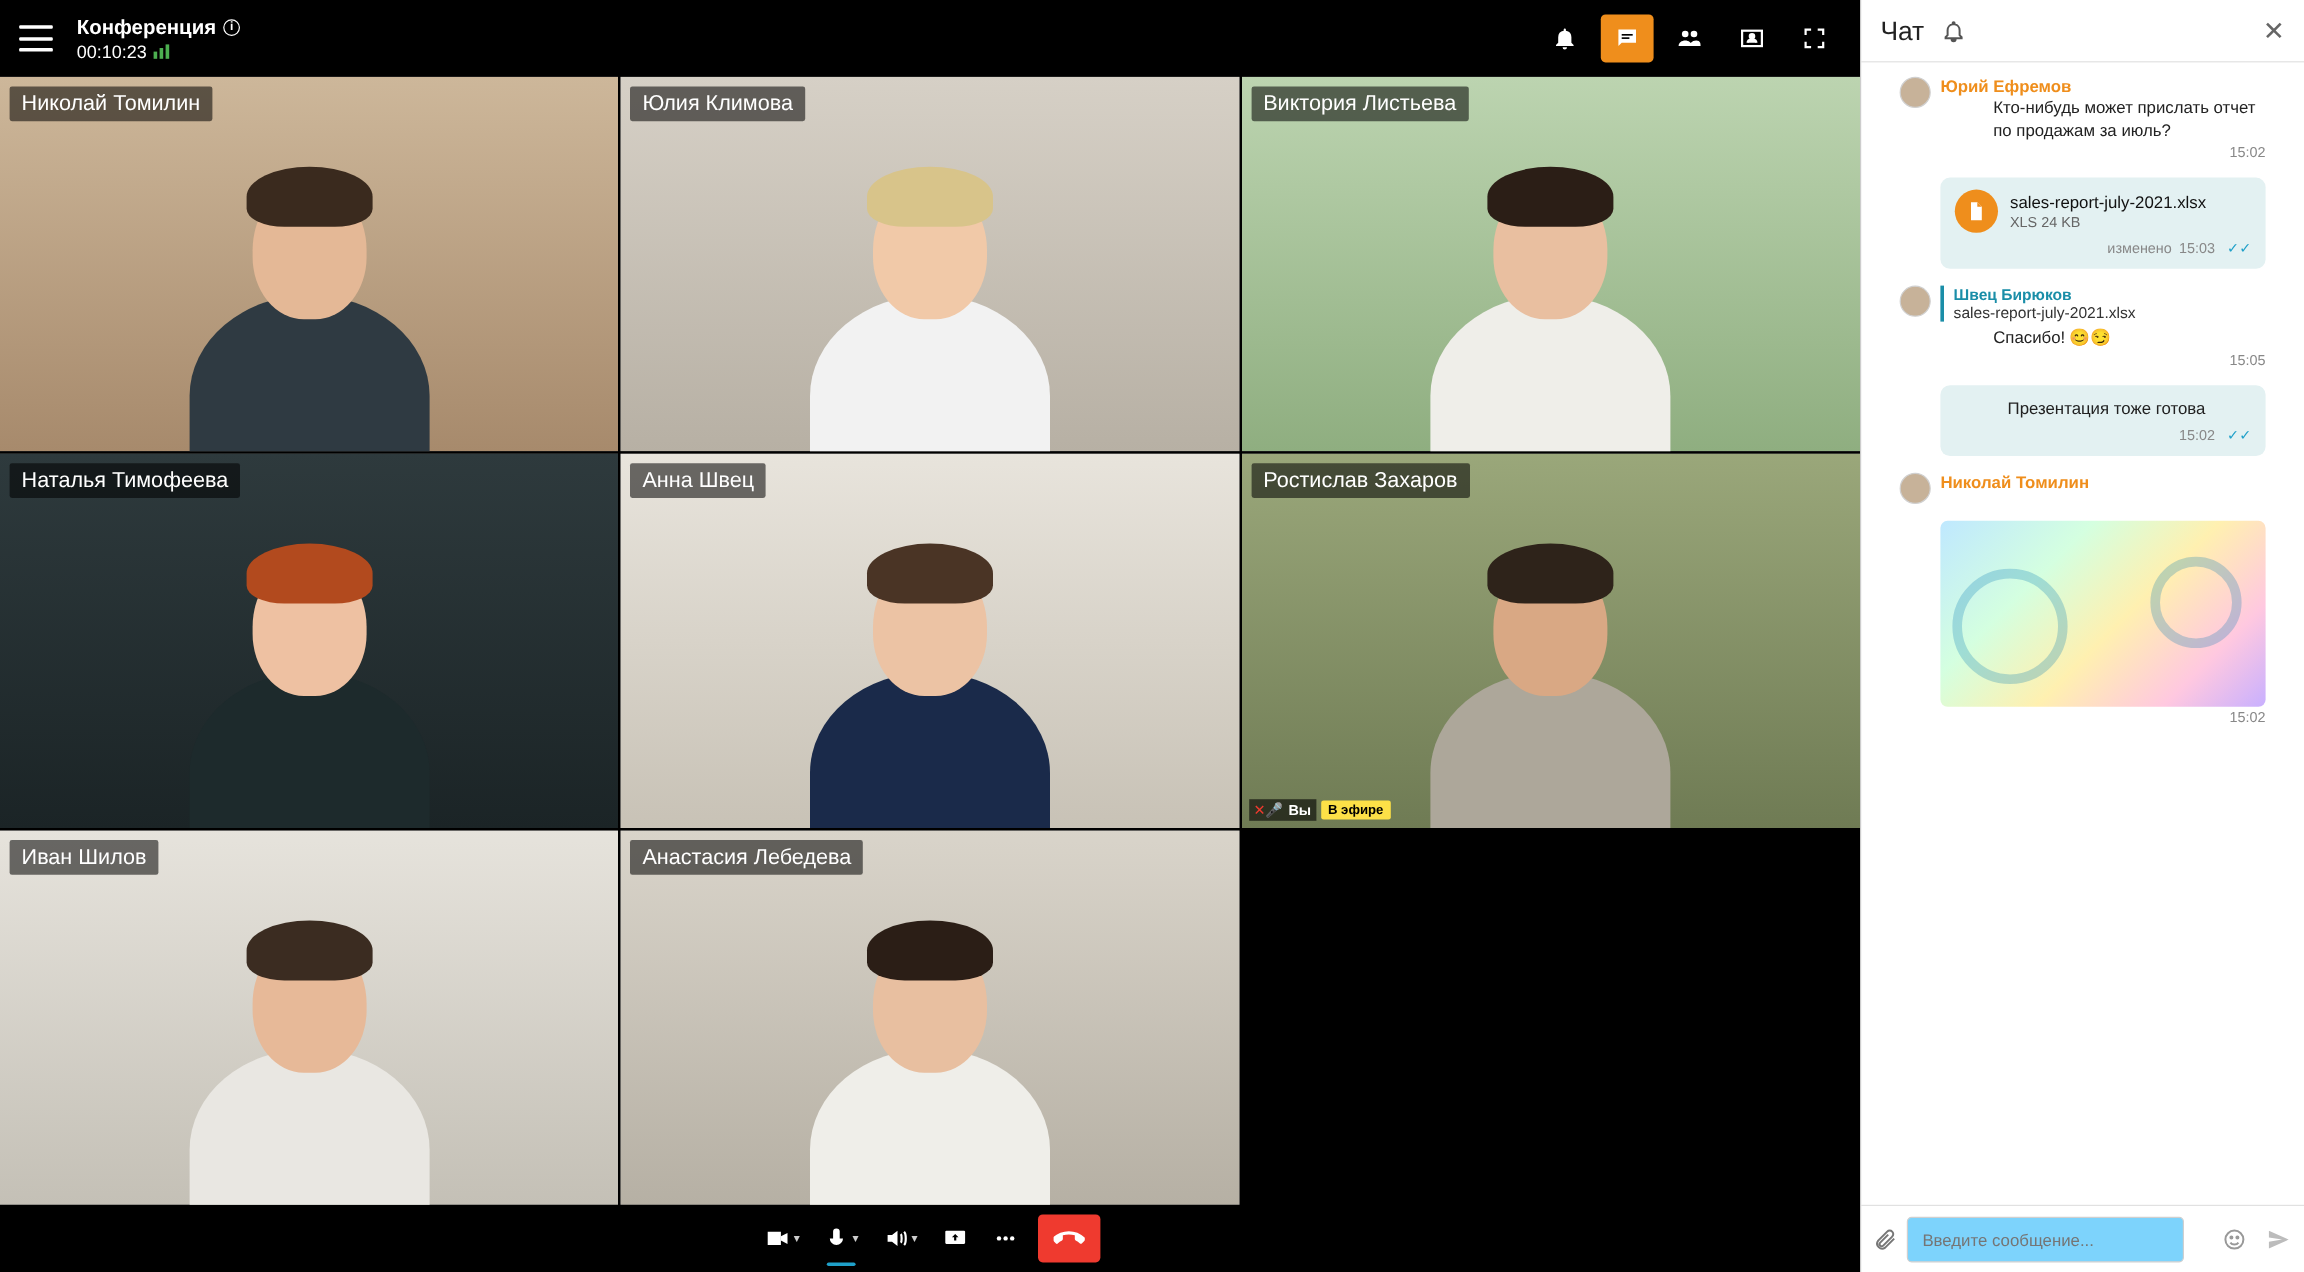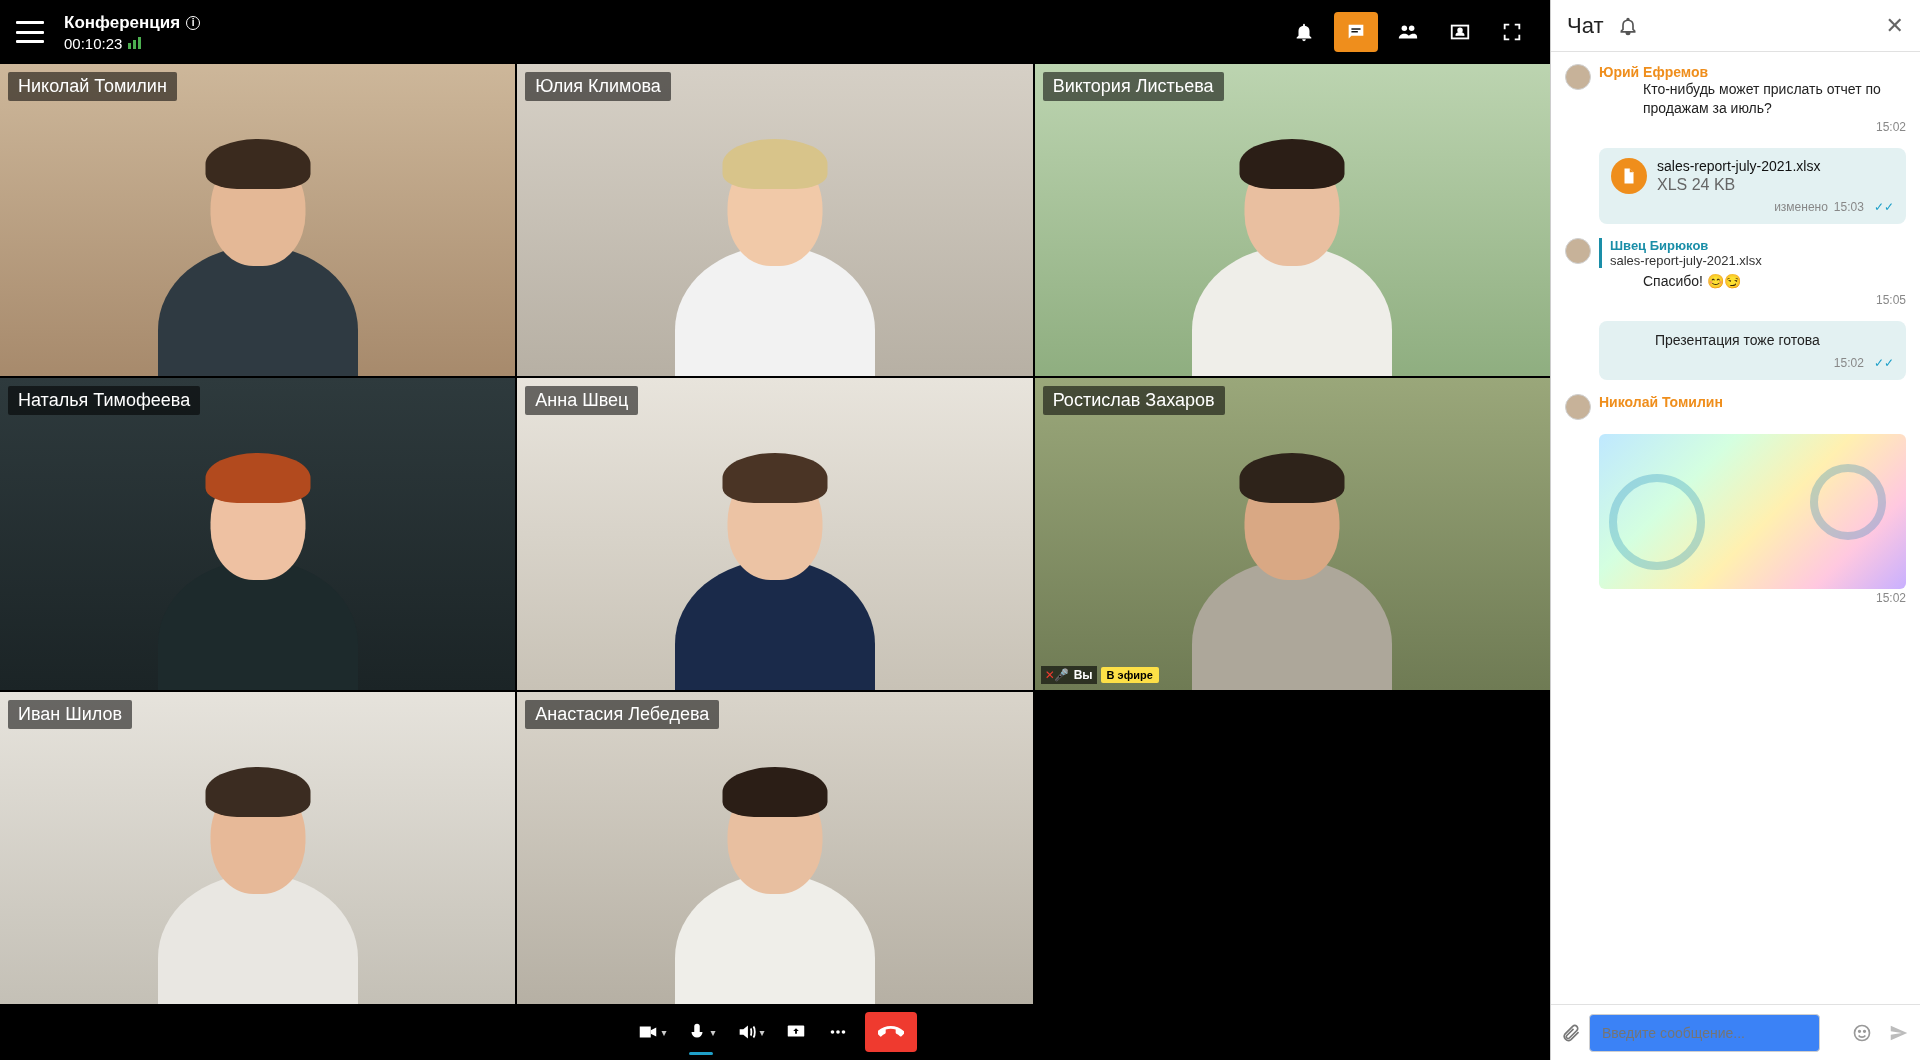--- a/index.html
+++ b/index.html
@@ -49,7 +49,7 @@
 .chat-bell { margin-left: 14px; color: #555; cursor:pointer; }
 .chat-close { margin-left: auto; font-size: 22px; color: #666; cursor: pointer; }
 
-.chat-body { flex: 1; overflow-y: auto; padding: 12px 14px; display:flex; flex-direction:column; gap:14px;}
+.chat-body { flex: 1; overflow-y: auto; padding: 12px 32px; display:flex; flex-direction:column; gap:14px;}
 .msg { display:flex; gap:8px; }
 .avatar { width:26px; height:26px; border-radius:50%; flex-shrink:0; background:#c7b299; border:1px solid #d0d0d0;}
 .msg-content { flex:1; }

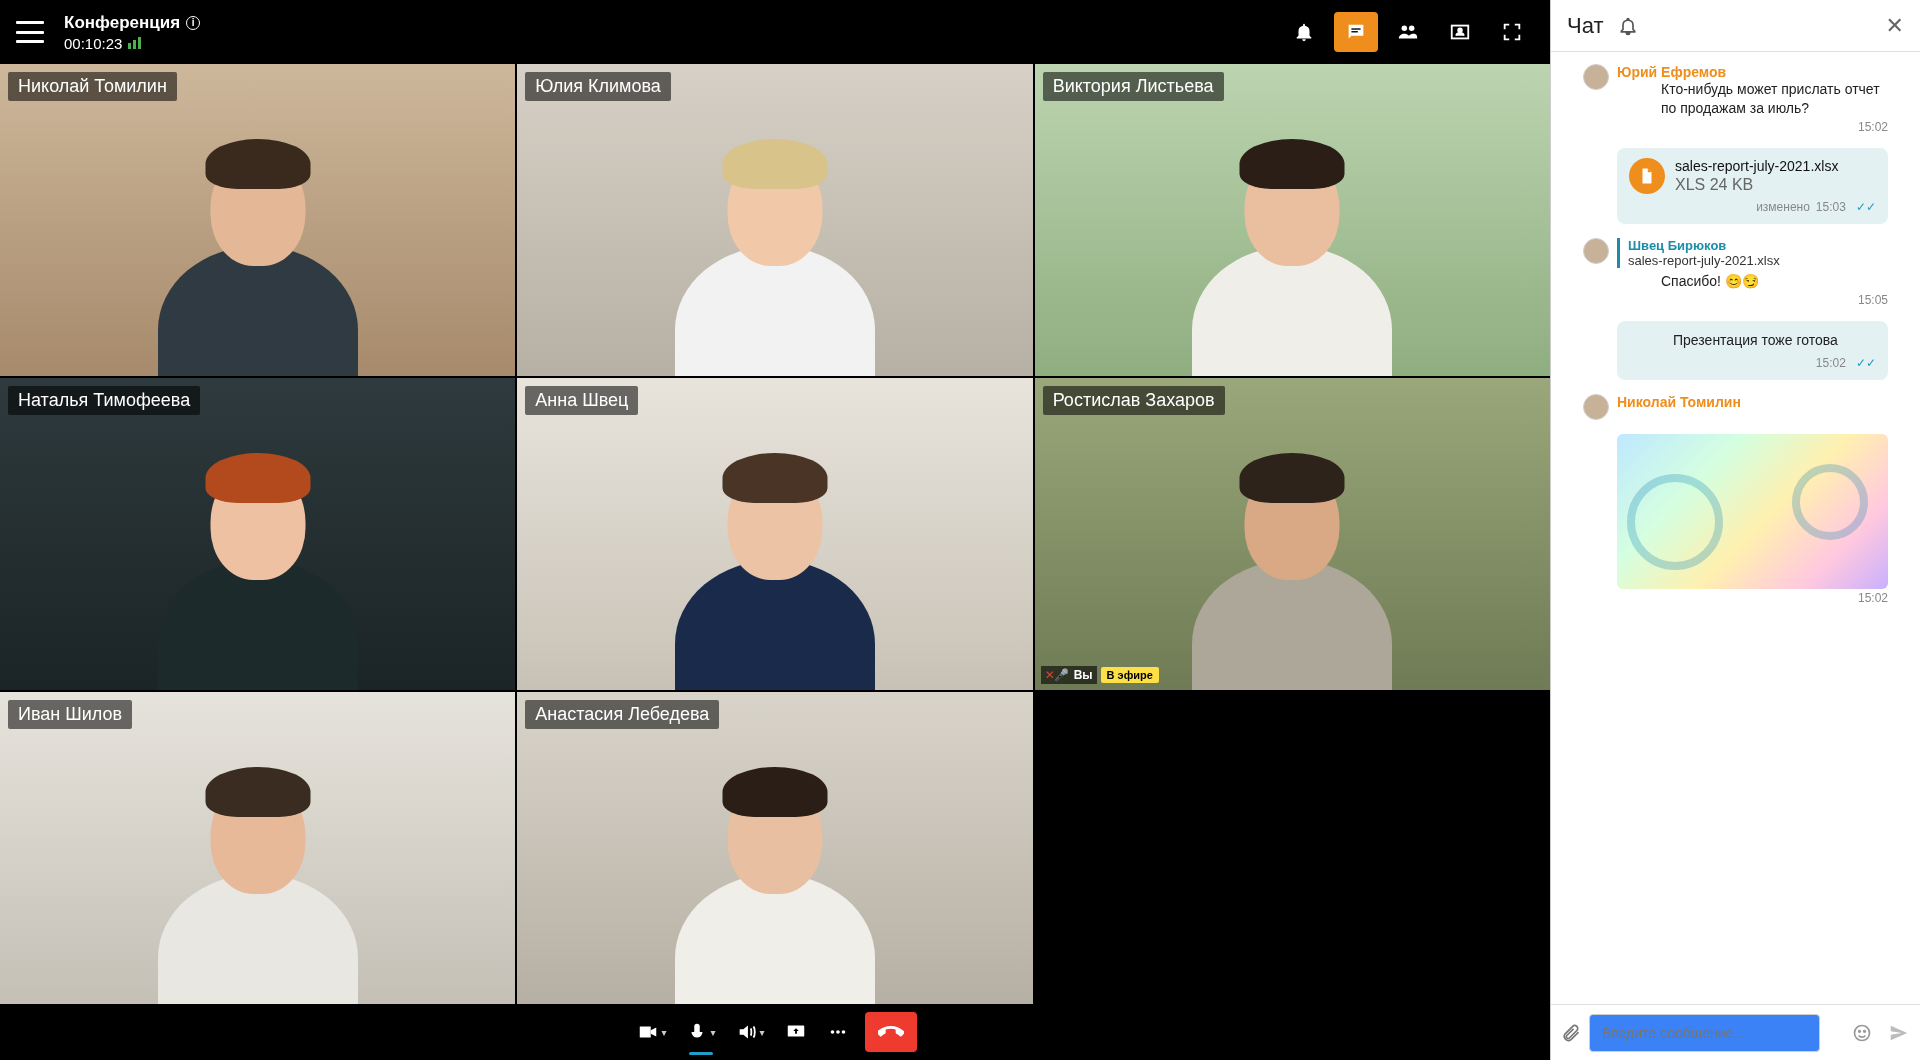--- a/index.html
+++ b/index.html
@@ -65,7 +65,7 @@
 .file-icon { width:36px; height:36px; background:#ef8e1c; border-radius:50%; display:flex; align-items:center; justify-content:center; color:#fff; }
 .file-info { flex:1; }
 .file-name { font-size:14px; color:#111; font-weight:500; word-break:break-all;}
-.file-meta { font-size:16px; color:#666; margin-top:2px;}
+.file-meta { font-size:12px; color:#666; margin-top:2px;}
 .bubble-footer { display:flex; justify-content:flex-end; gap:6px; font-size:12px; color:#888; margin-top:6px; align-items:center;}
 
 .quoted { border-left:3px solid #1a8ea8; padding-left:8px; margin-bottom:4px;}

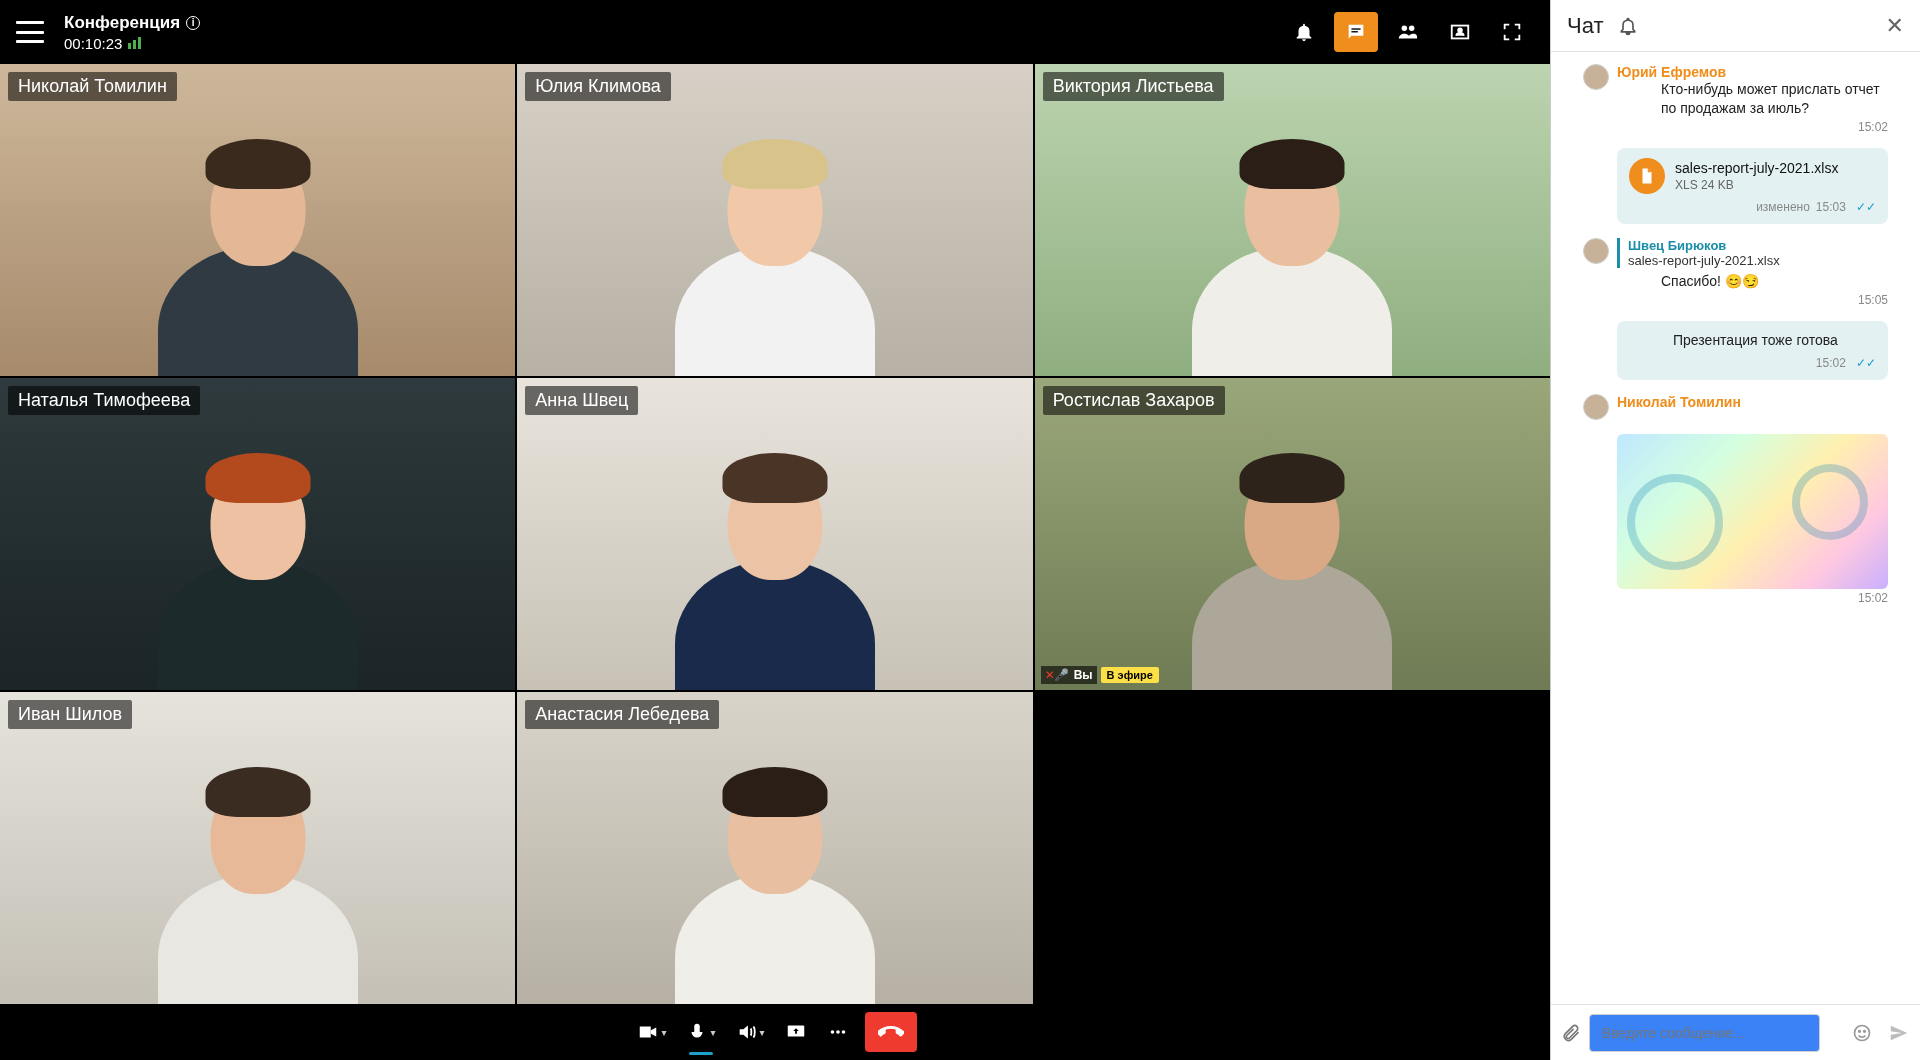--- a/index.html
+++ b/index.html
@@ -80,7 +80,7 @@
 
 .chat-input-row { height:56px; border-top:1px solid #e1e1e1; display:flex; align-items:center; padding:0 10px; gap:8px;}
 .attach-icon { color:#777; cursor:pointer; font-size:20px;}
-.chat-input { flex:1; height:38px; border:1px solid #cfcfcf; border-radius:4px; padding:0 36px 0 12px; font-size:14px; color:#333; outline:none; background:#3b82f6; position:relative;}
+.chat-input { flex:1; height:38px; border:1px solid #cfcfcf; border-radius:4px; padding:0 36px 0 12px; font-size:14px; color:#333; outline:none; background:#7dd3fc; position:relative;}
 .input-wrap { flex:1; position:relative; }
 .emoji-btn { position:absolute; right:8px; top:50%; transform:translateY(-50%); color:#999; cursor:pointer; }
 .send-btn { color:#bcbcbc; cursor:pointer; }

